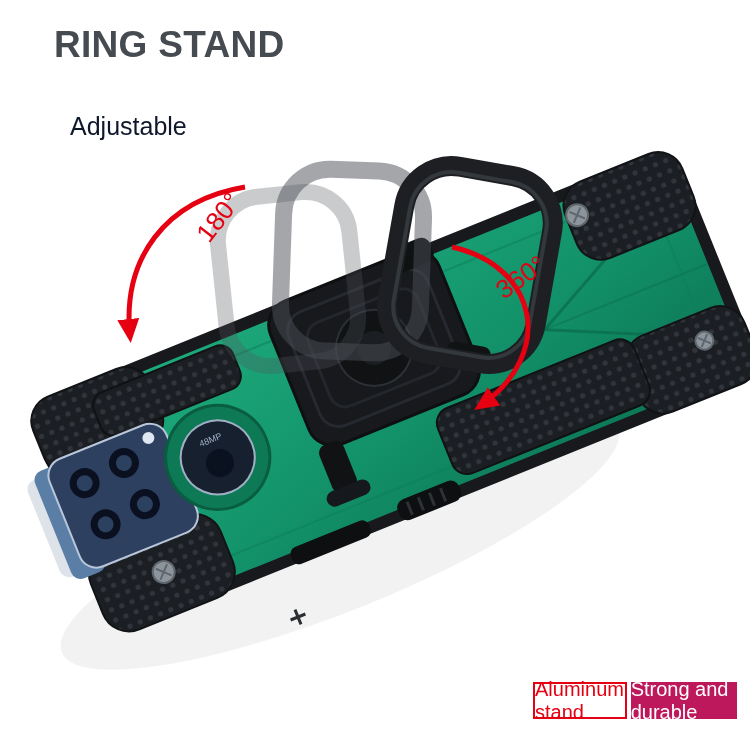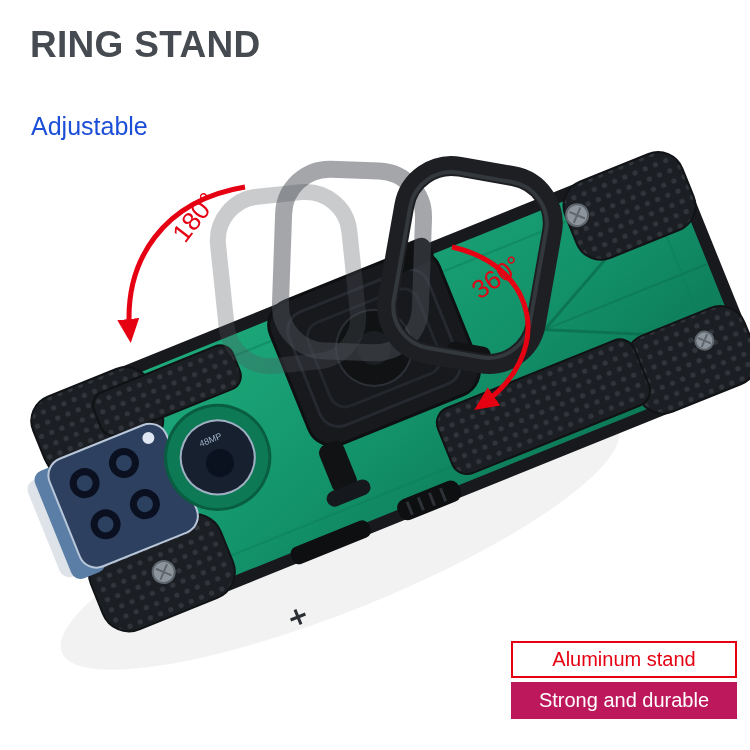--- a/index.html
+++ b/index.html
@@ -16,7 +16,7 @@
     inset: 0;
     z-index: 1;
   }
-  .text-layer { position: absolute; inset: 0; z-index: 2; pointer-events: none; }
+  .text-layer { position: absolute; inset: 0; z-index: 2; pointer-events: none; margin-left: 24px; }
   .title-block {
     position: absolute;
     left: 30px;

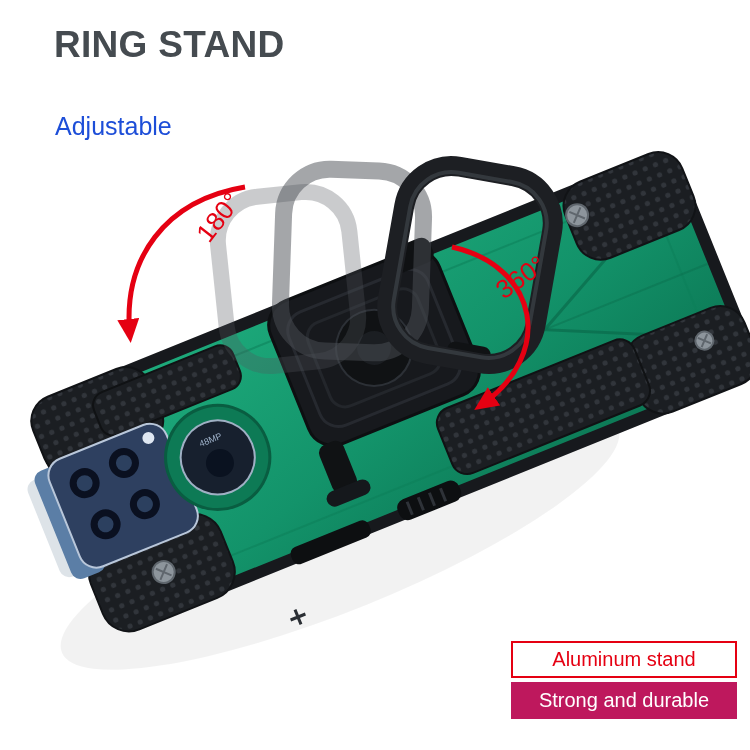--- a/index.html
+++ b/index.html
@@ -29,9 +29,9 @@
   }
   .subtitle-block {
     position: absolute;
-    left: 31px;
+    left: 46px;
     top: 110px;
-    color: #1d4ed8;
+    color: #0f172a;
     font-weight: 400;
     font-size: 25px;
     line-height: 1.3;

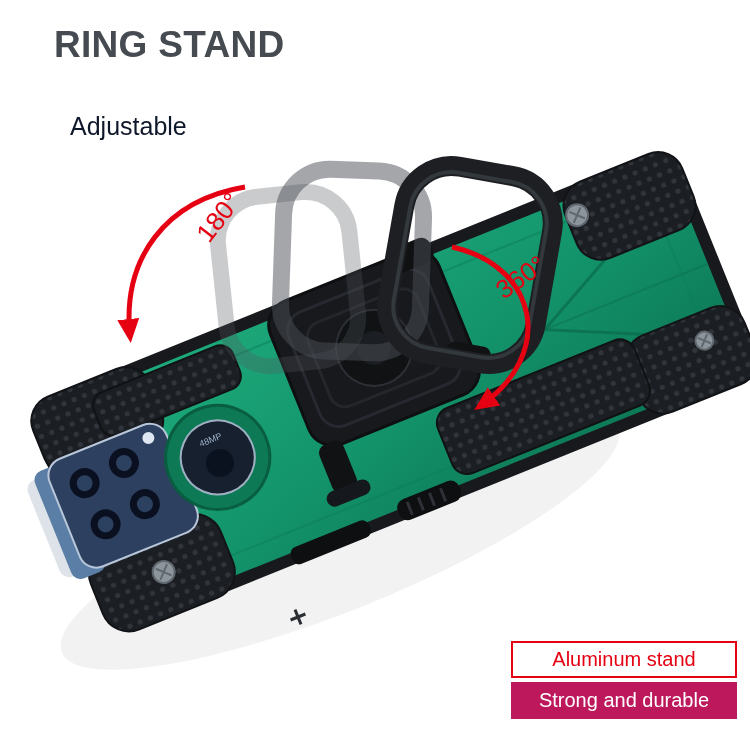--- a/index.html
+++ b/index.html
@@ -49,9 +49,9 @@
     position: absolute;
     right: 13px;
     bottom: 31px;
-    width: 226px;
+    width: 204px;
     display: flex;
-    flex-direction: column;
+    flex-direction: row;
     gap: 4px;
     z-index: 3;
   }

